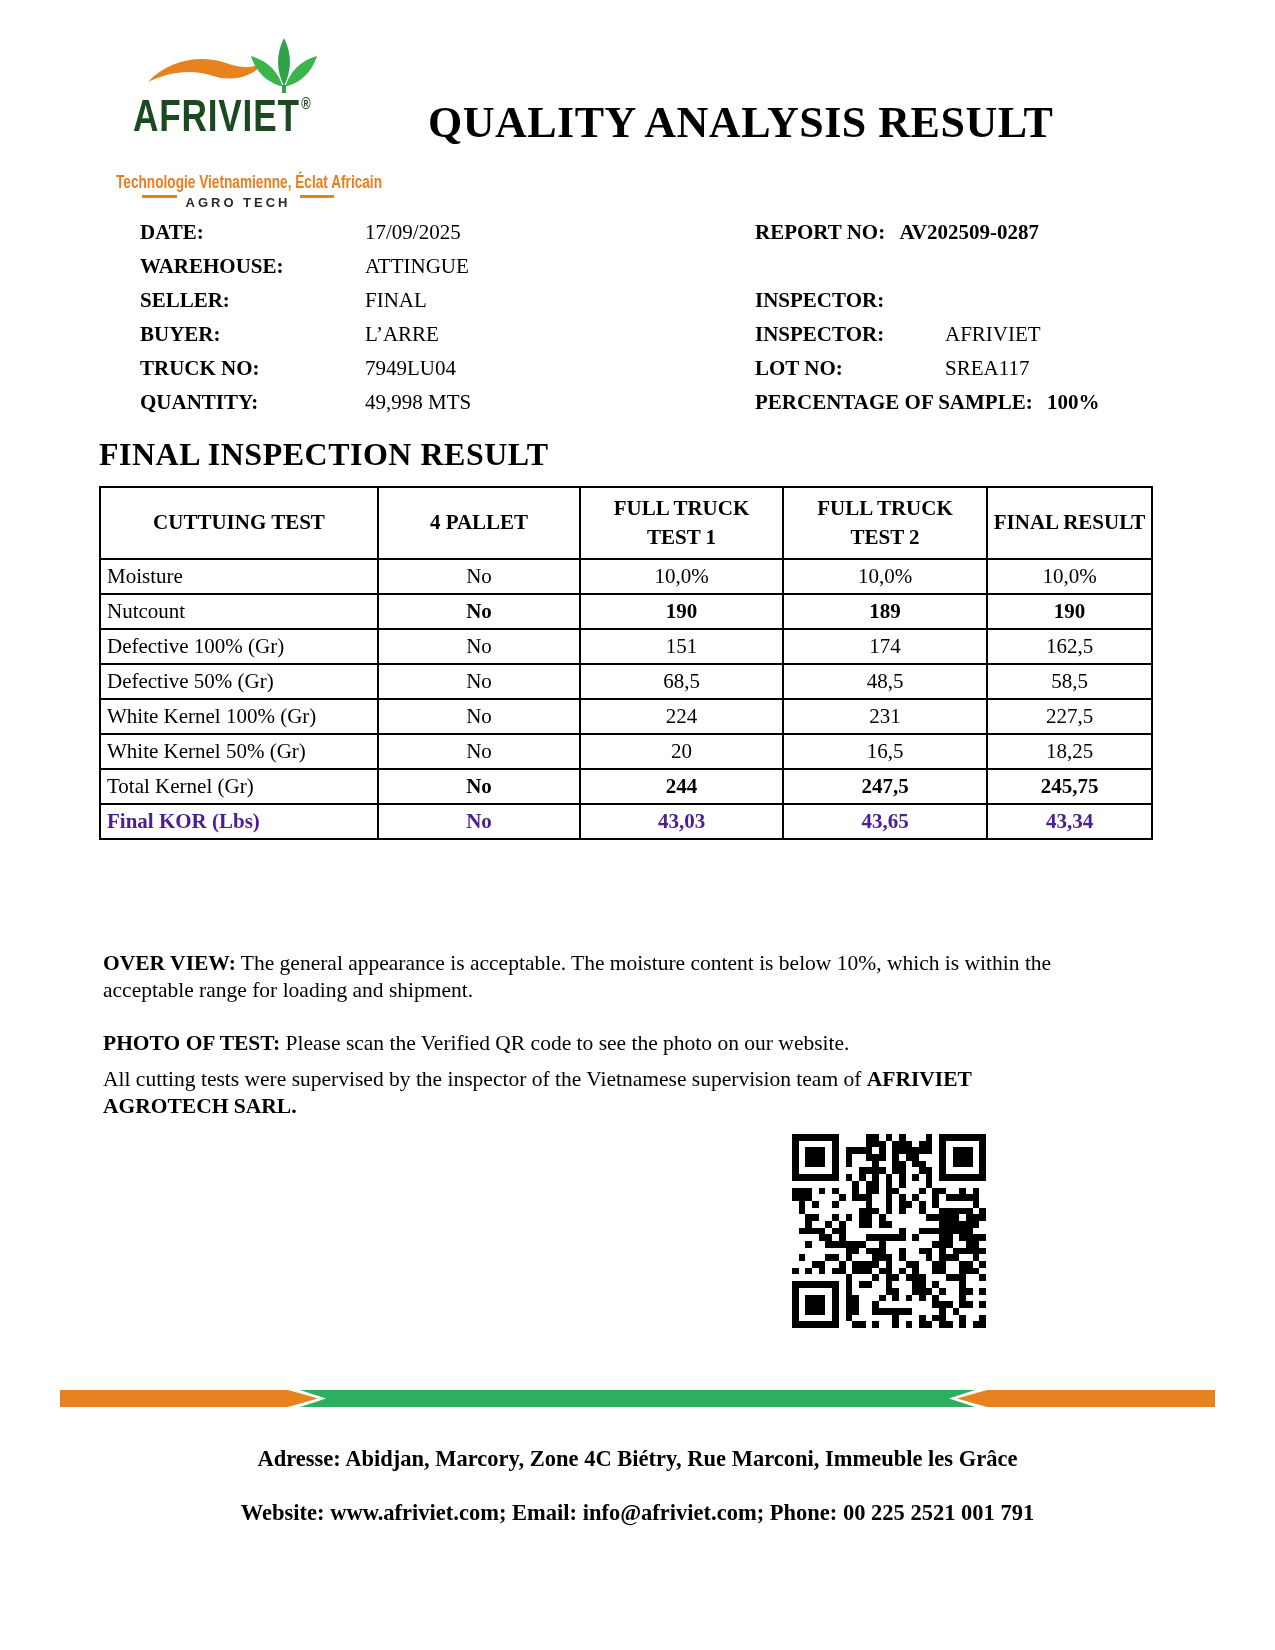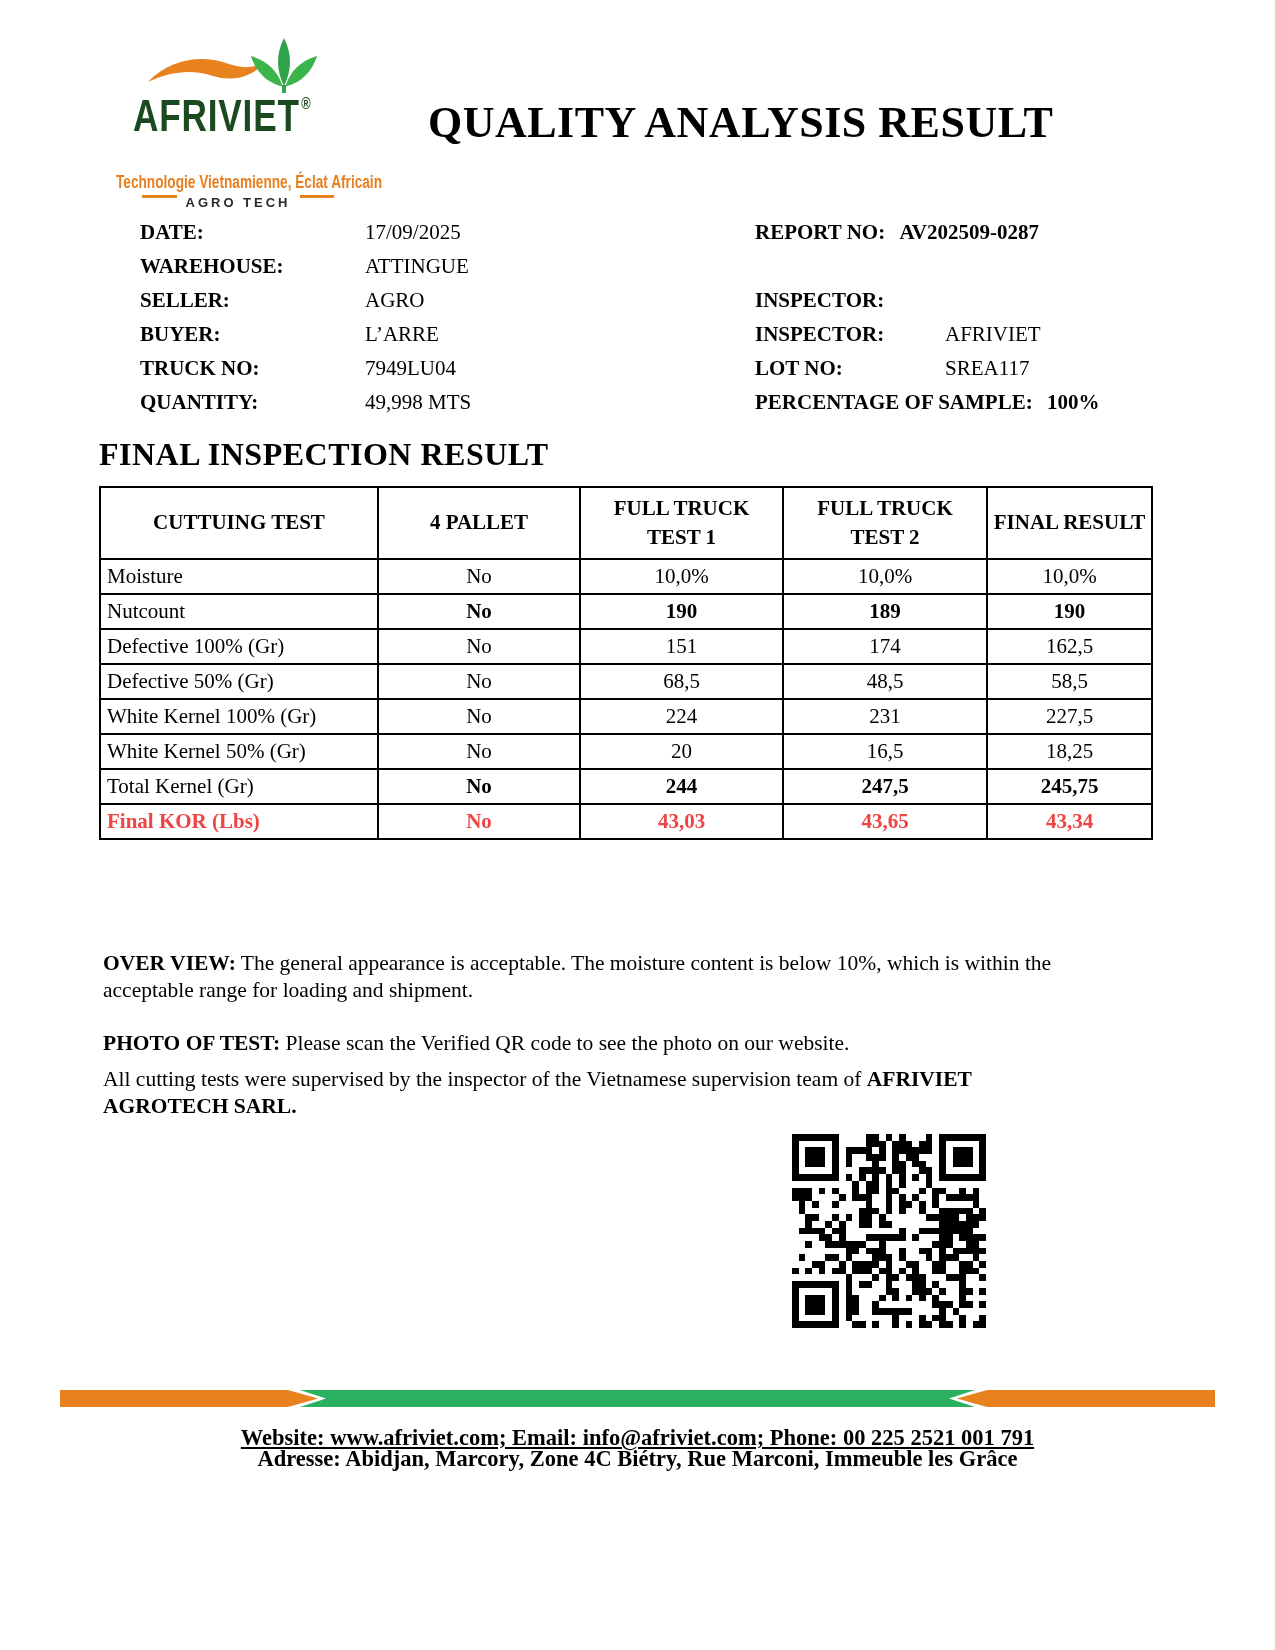--- a/index.html
+++ b/index.html
@@ -103,7 +103,7 @@
     </div>
     <div class="info-row">
       <span class="lbl">SELLER:</span>
-      <span class="val">AGRO</span>
+      <span class="val">FINAL</span>
     </div>
     <div class="info-row">
       <span class="lbl">BUYER:</span>

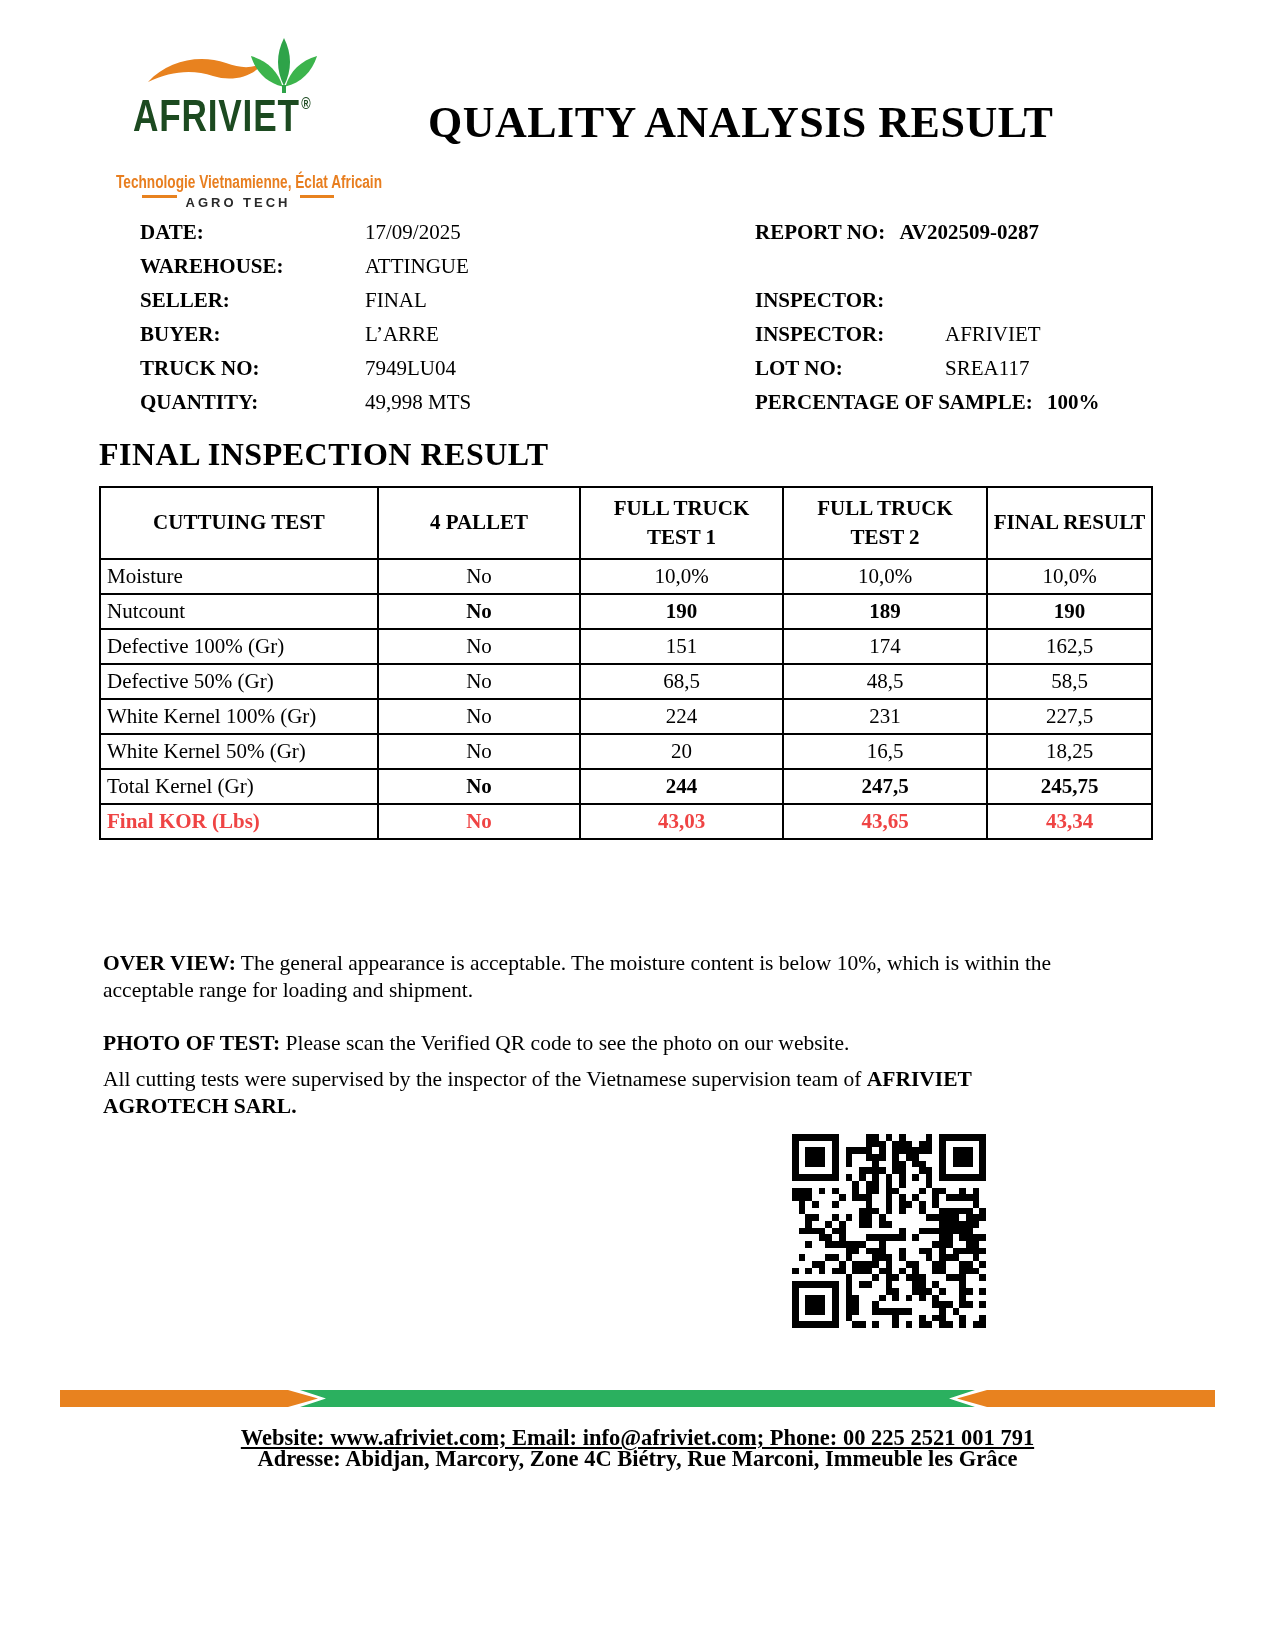--- a/index.html
+++ b/index.html
@@ -42,7 +42,7 @@
   .result-table td { height:33px; font-size:21px; text-align:center; padding:0;border-radius:6px; }
   .result-table td.first { text-align:left; padding-left:6px; }
   .result-table td.b { font-weight:bold; }
-  .result-table tr.blue-row td { color:#ef4444; font-weight:bold; }
+  .result-table tr.blue-row td { color:#4c1d95; font-weight:bold; }
 
   
   .note { position:absolute; left:103px; font-size:21.5px; line-height:27px; }

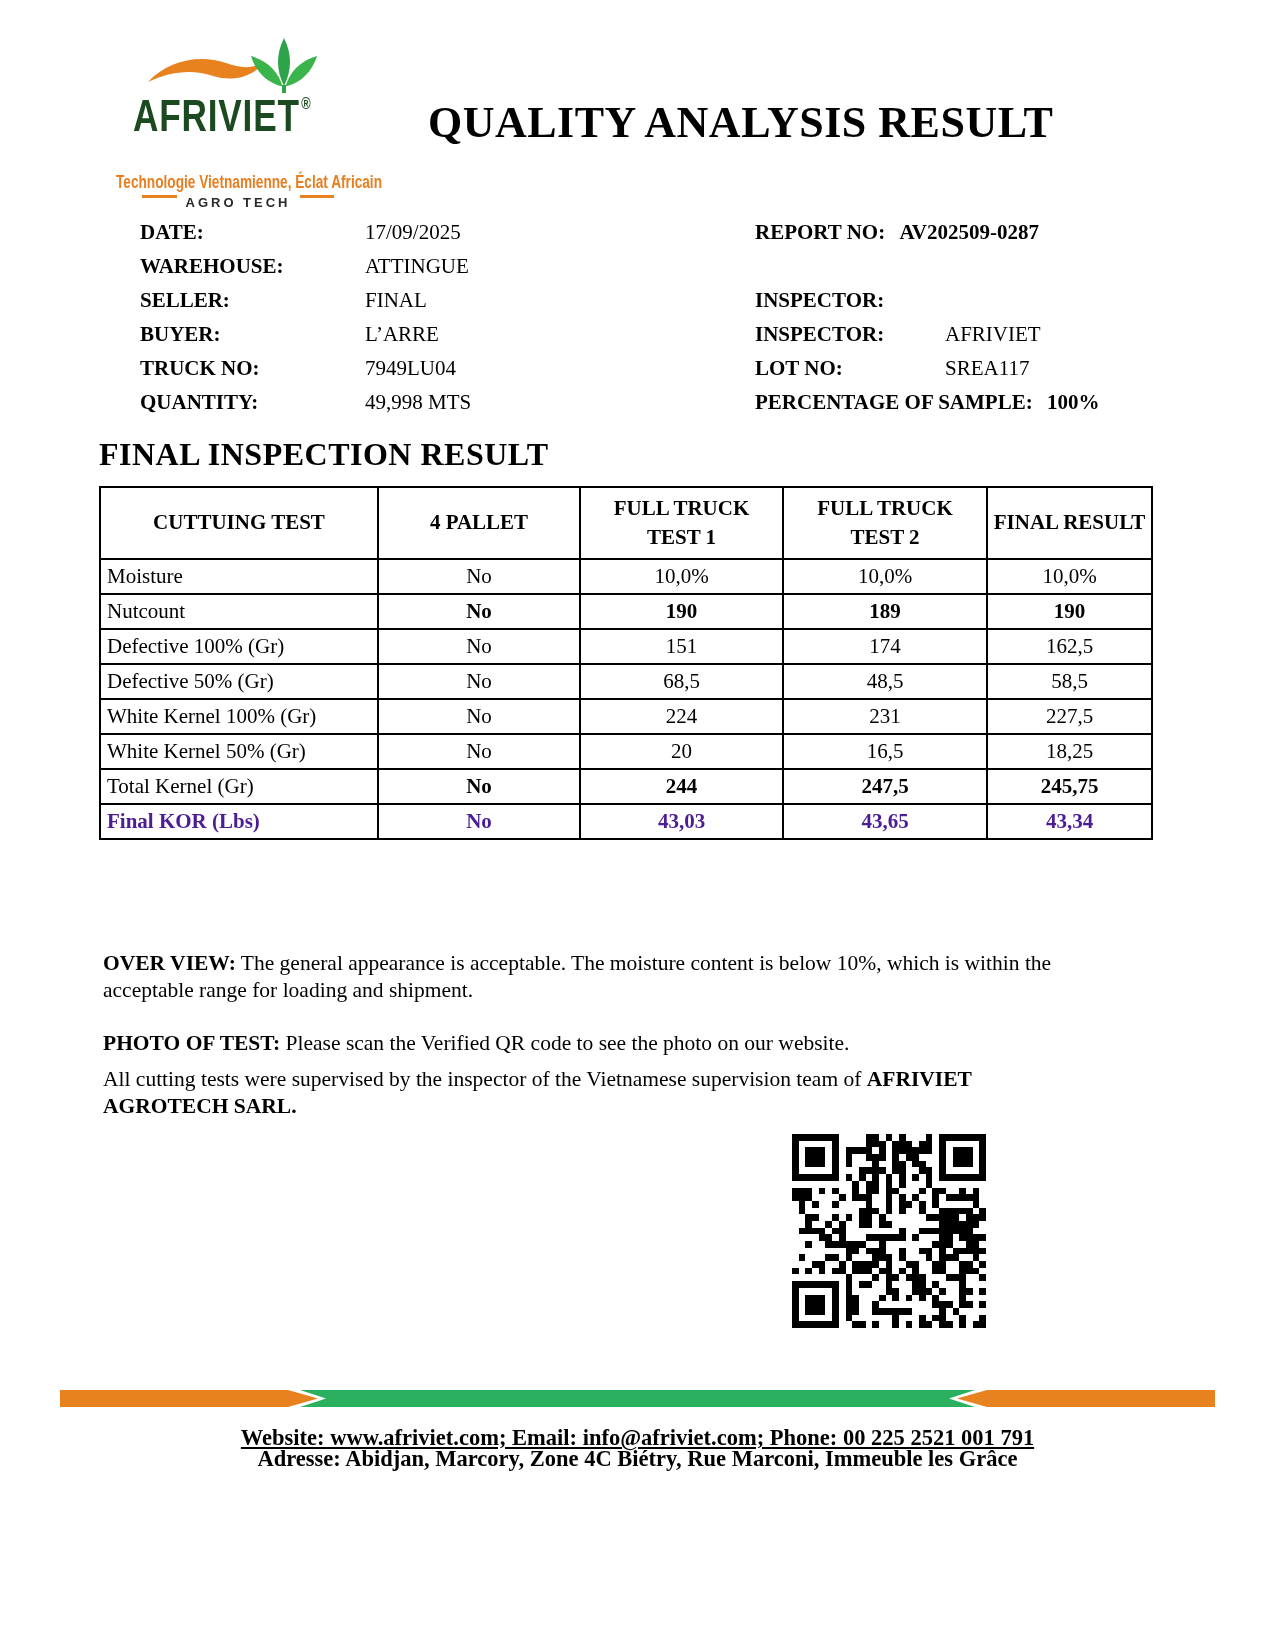--- a/index.html
+++ b/index.html
@@ -68,7 +68,7 @@
   .footer-line { position:absolute; left:0; width:1275px; text-align:center;
                  font-size:22.5px; font-weight:bold; }
   .footer-address { top:1446px; }
-  .footer-contact { top:1425px;text-decoration:underline; }
+  .footer-contact { top:1500px; }
 </style>
 </head>
 <body>

